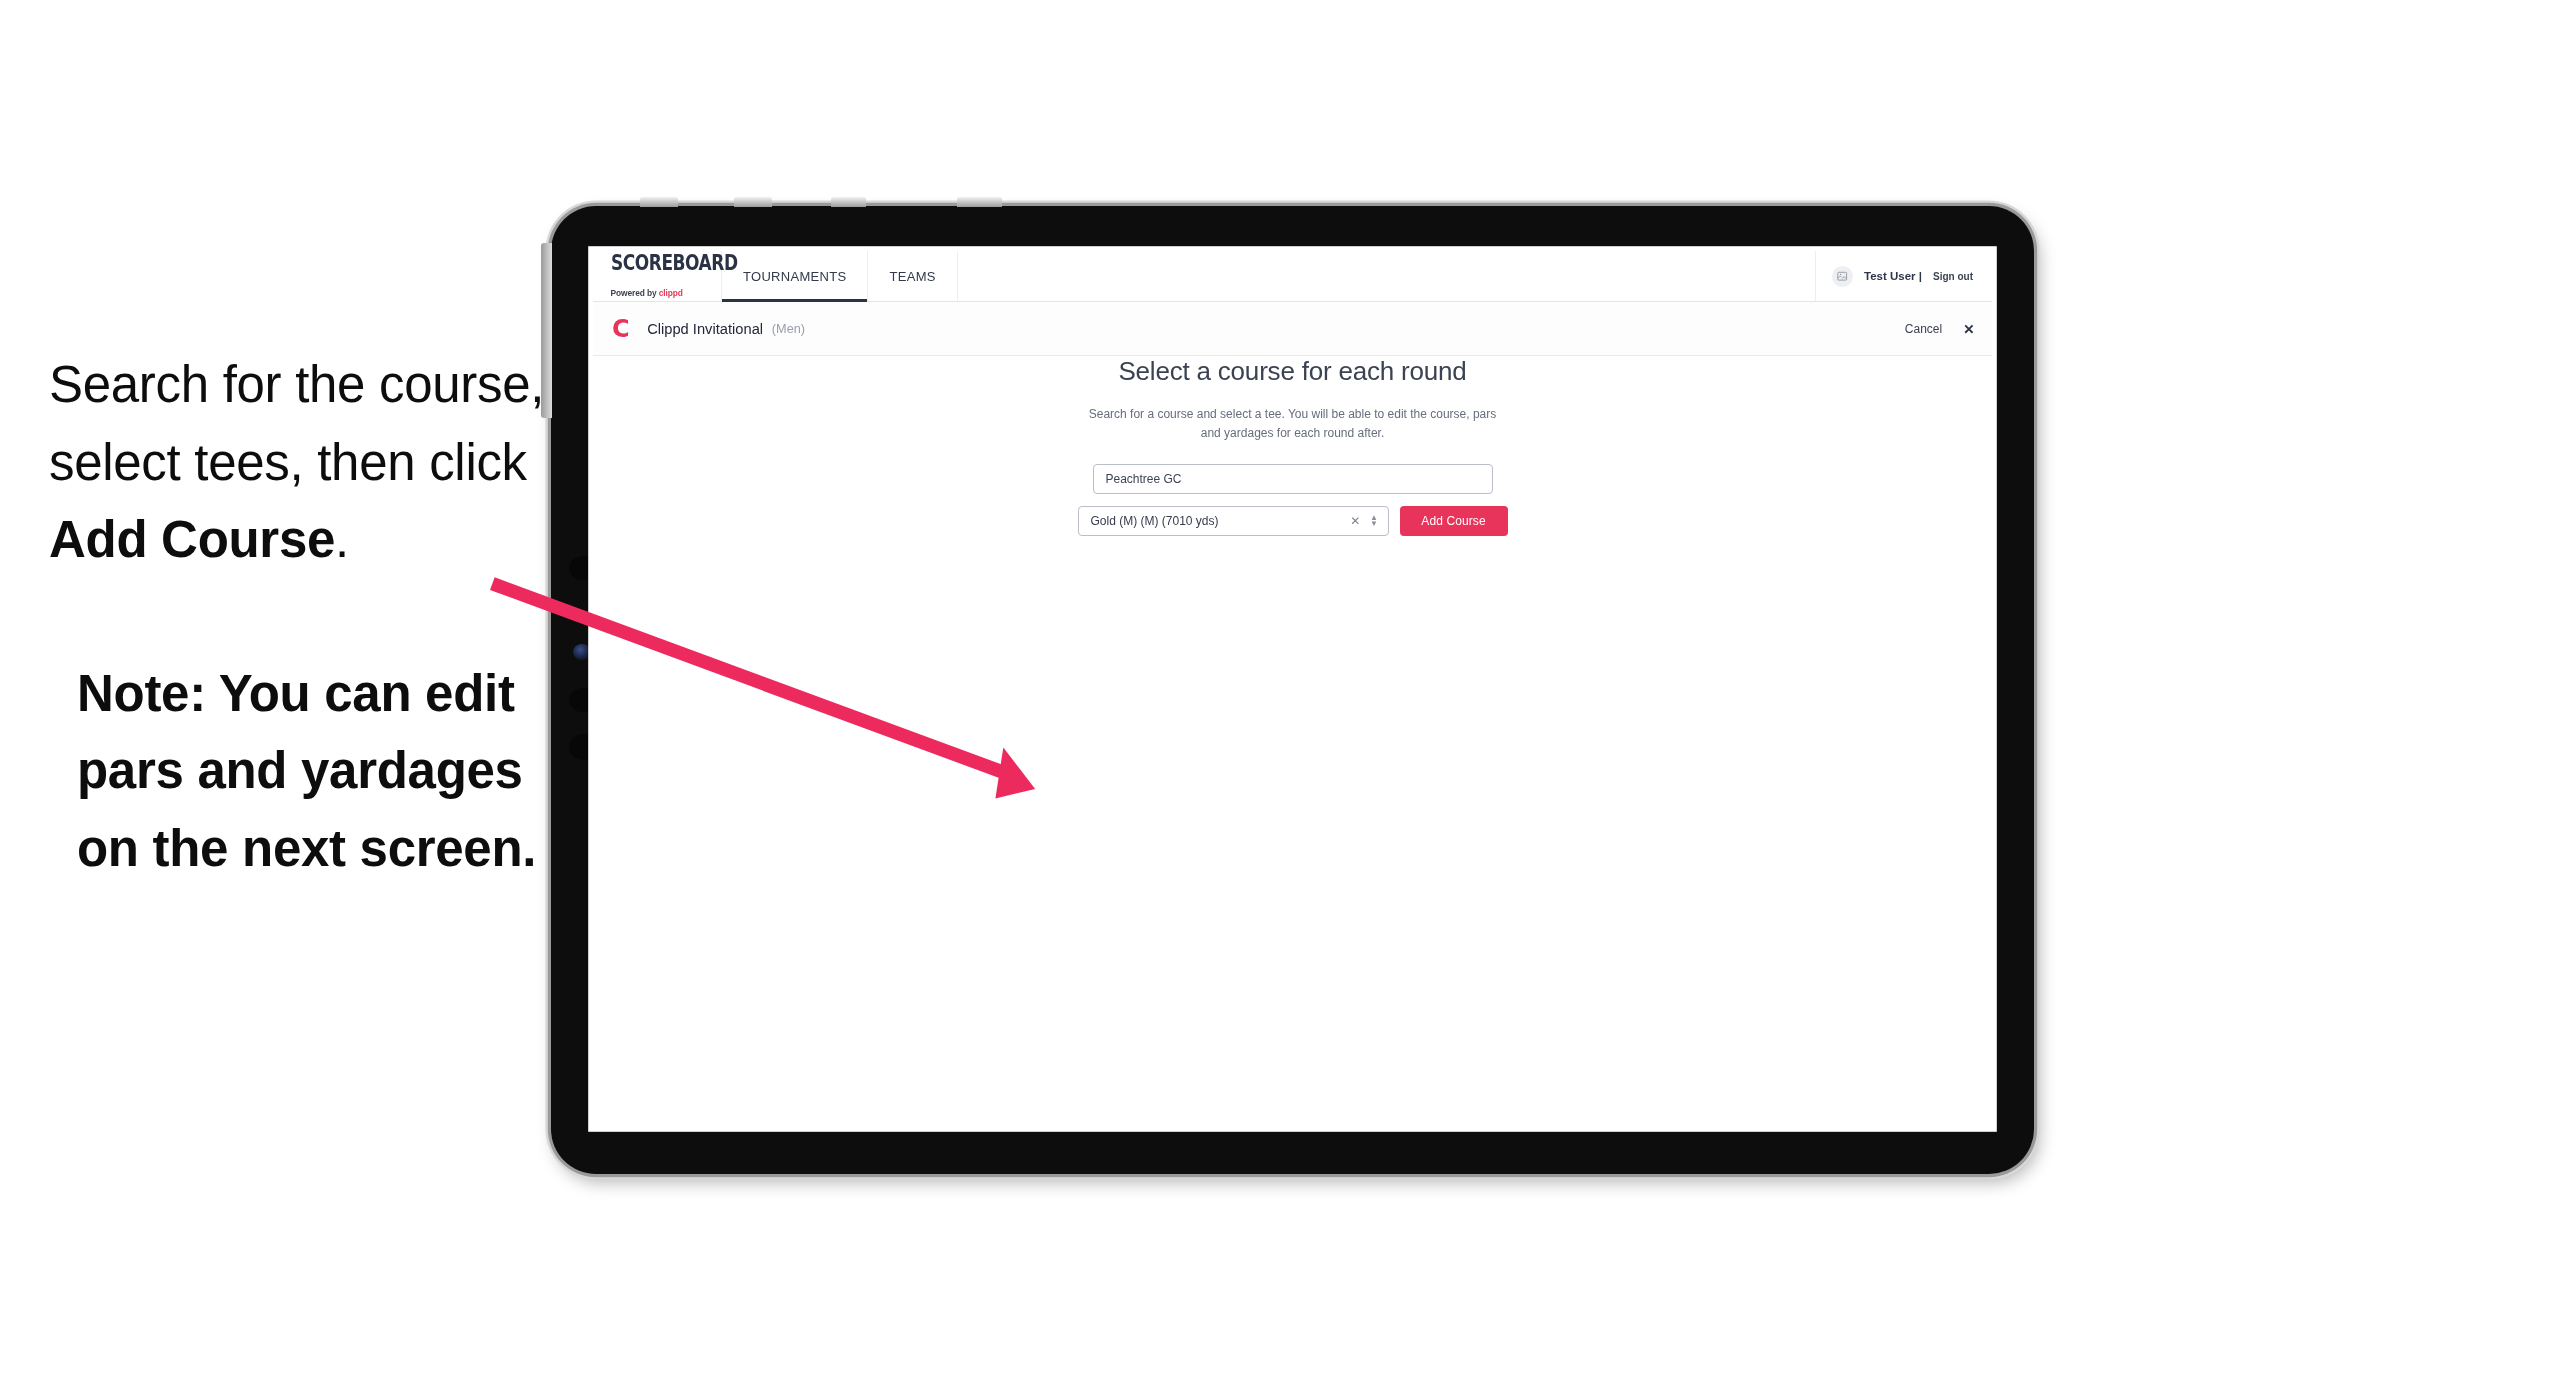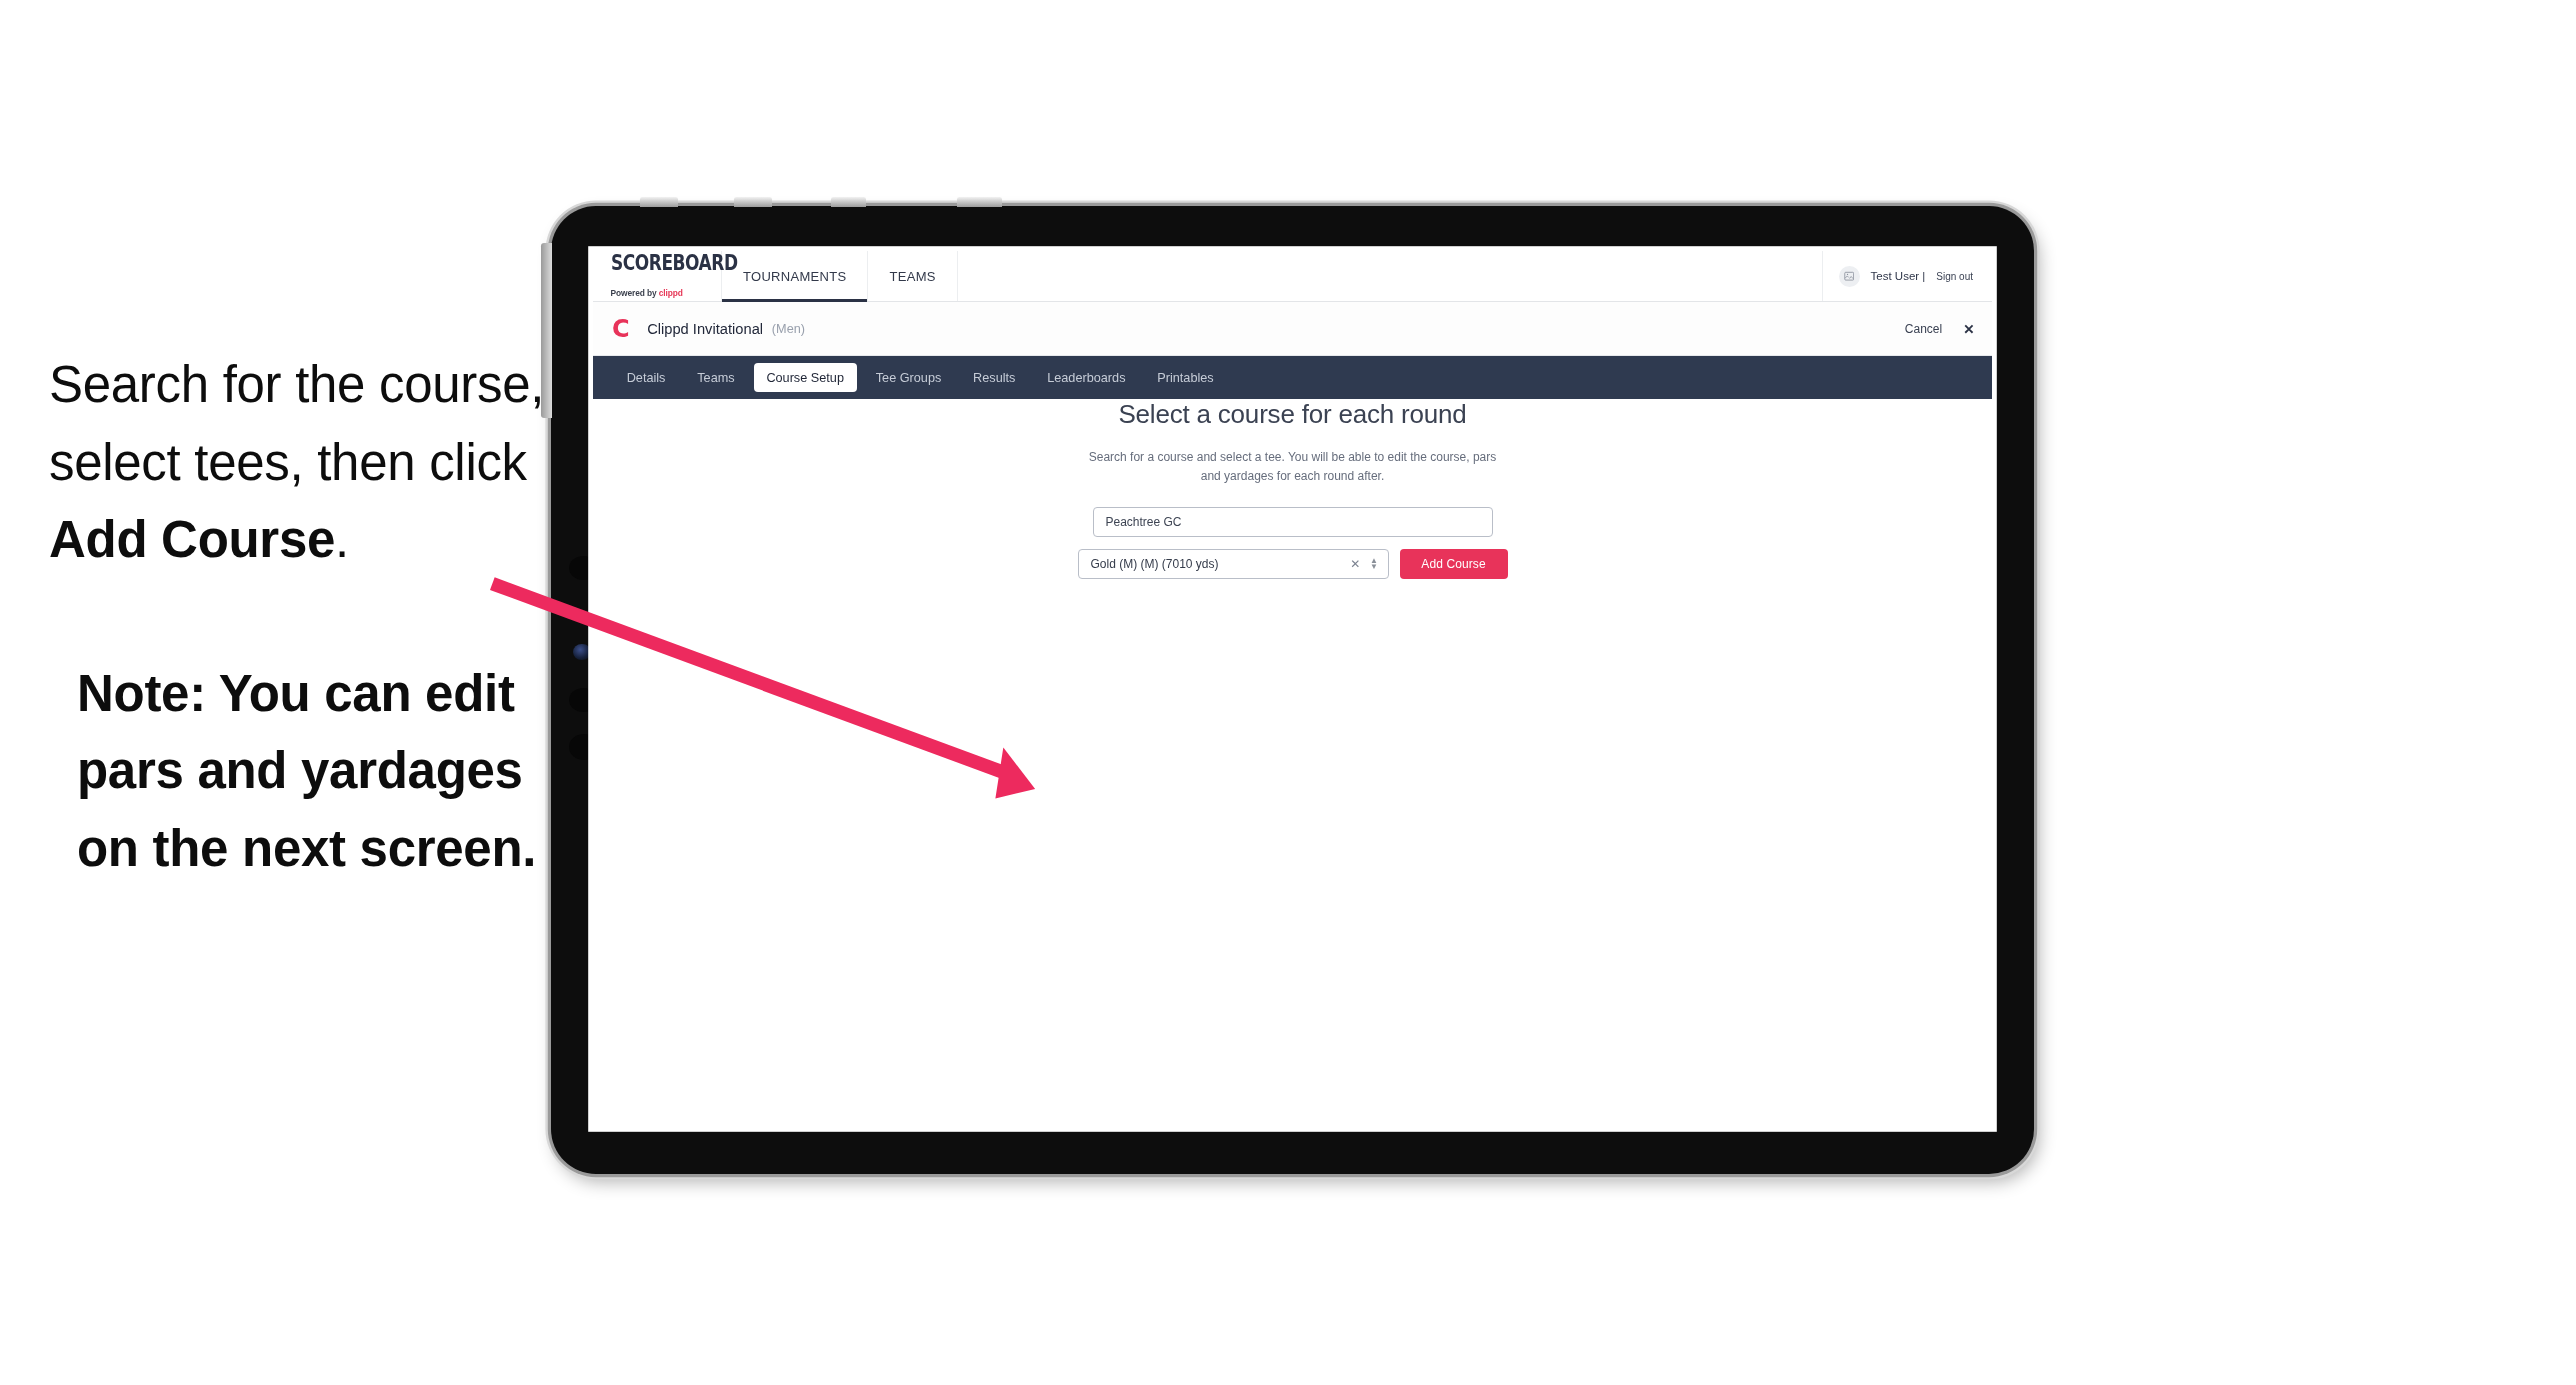--- a/index.html
+++ b/index.html
@@ -157,6 +157,7 @@
     align-items: center;
     gap: 11px;
     padding: 0 19px 0 16px;
+    font-weight: bold;
   }
   .avatar {
     width: 21px; height: 21px;

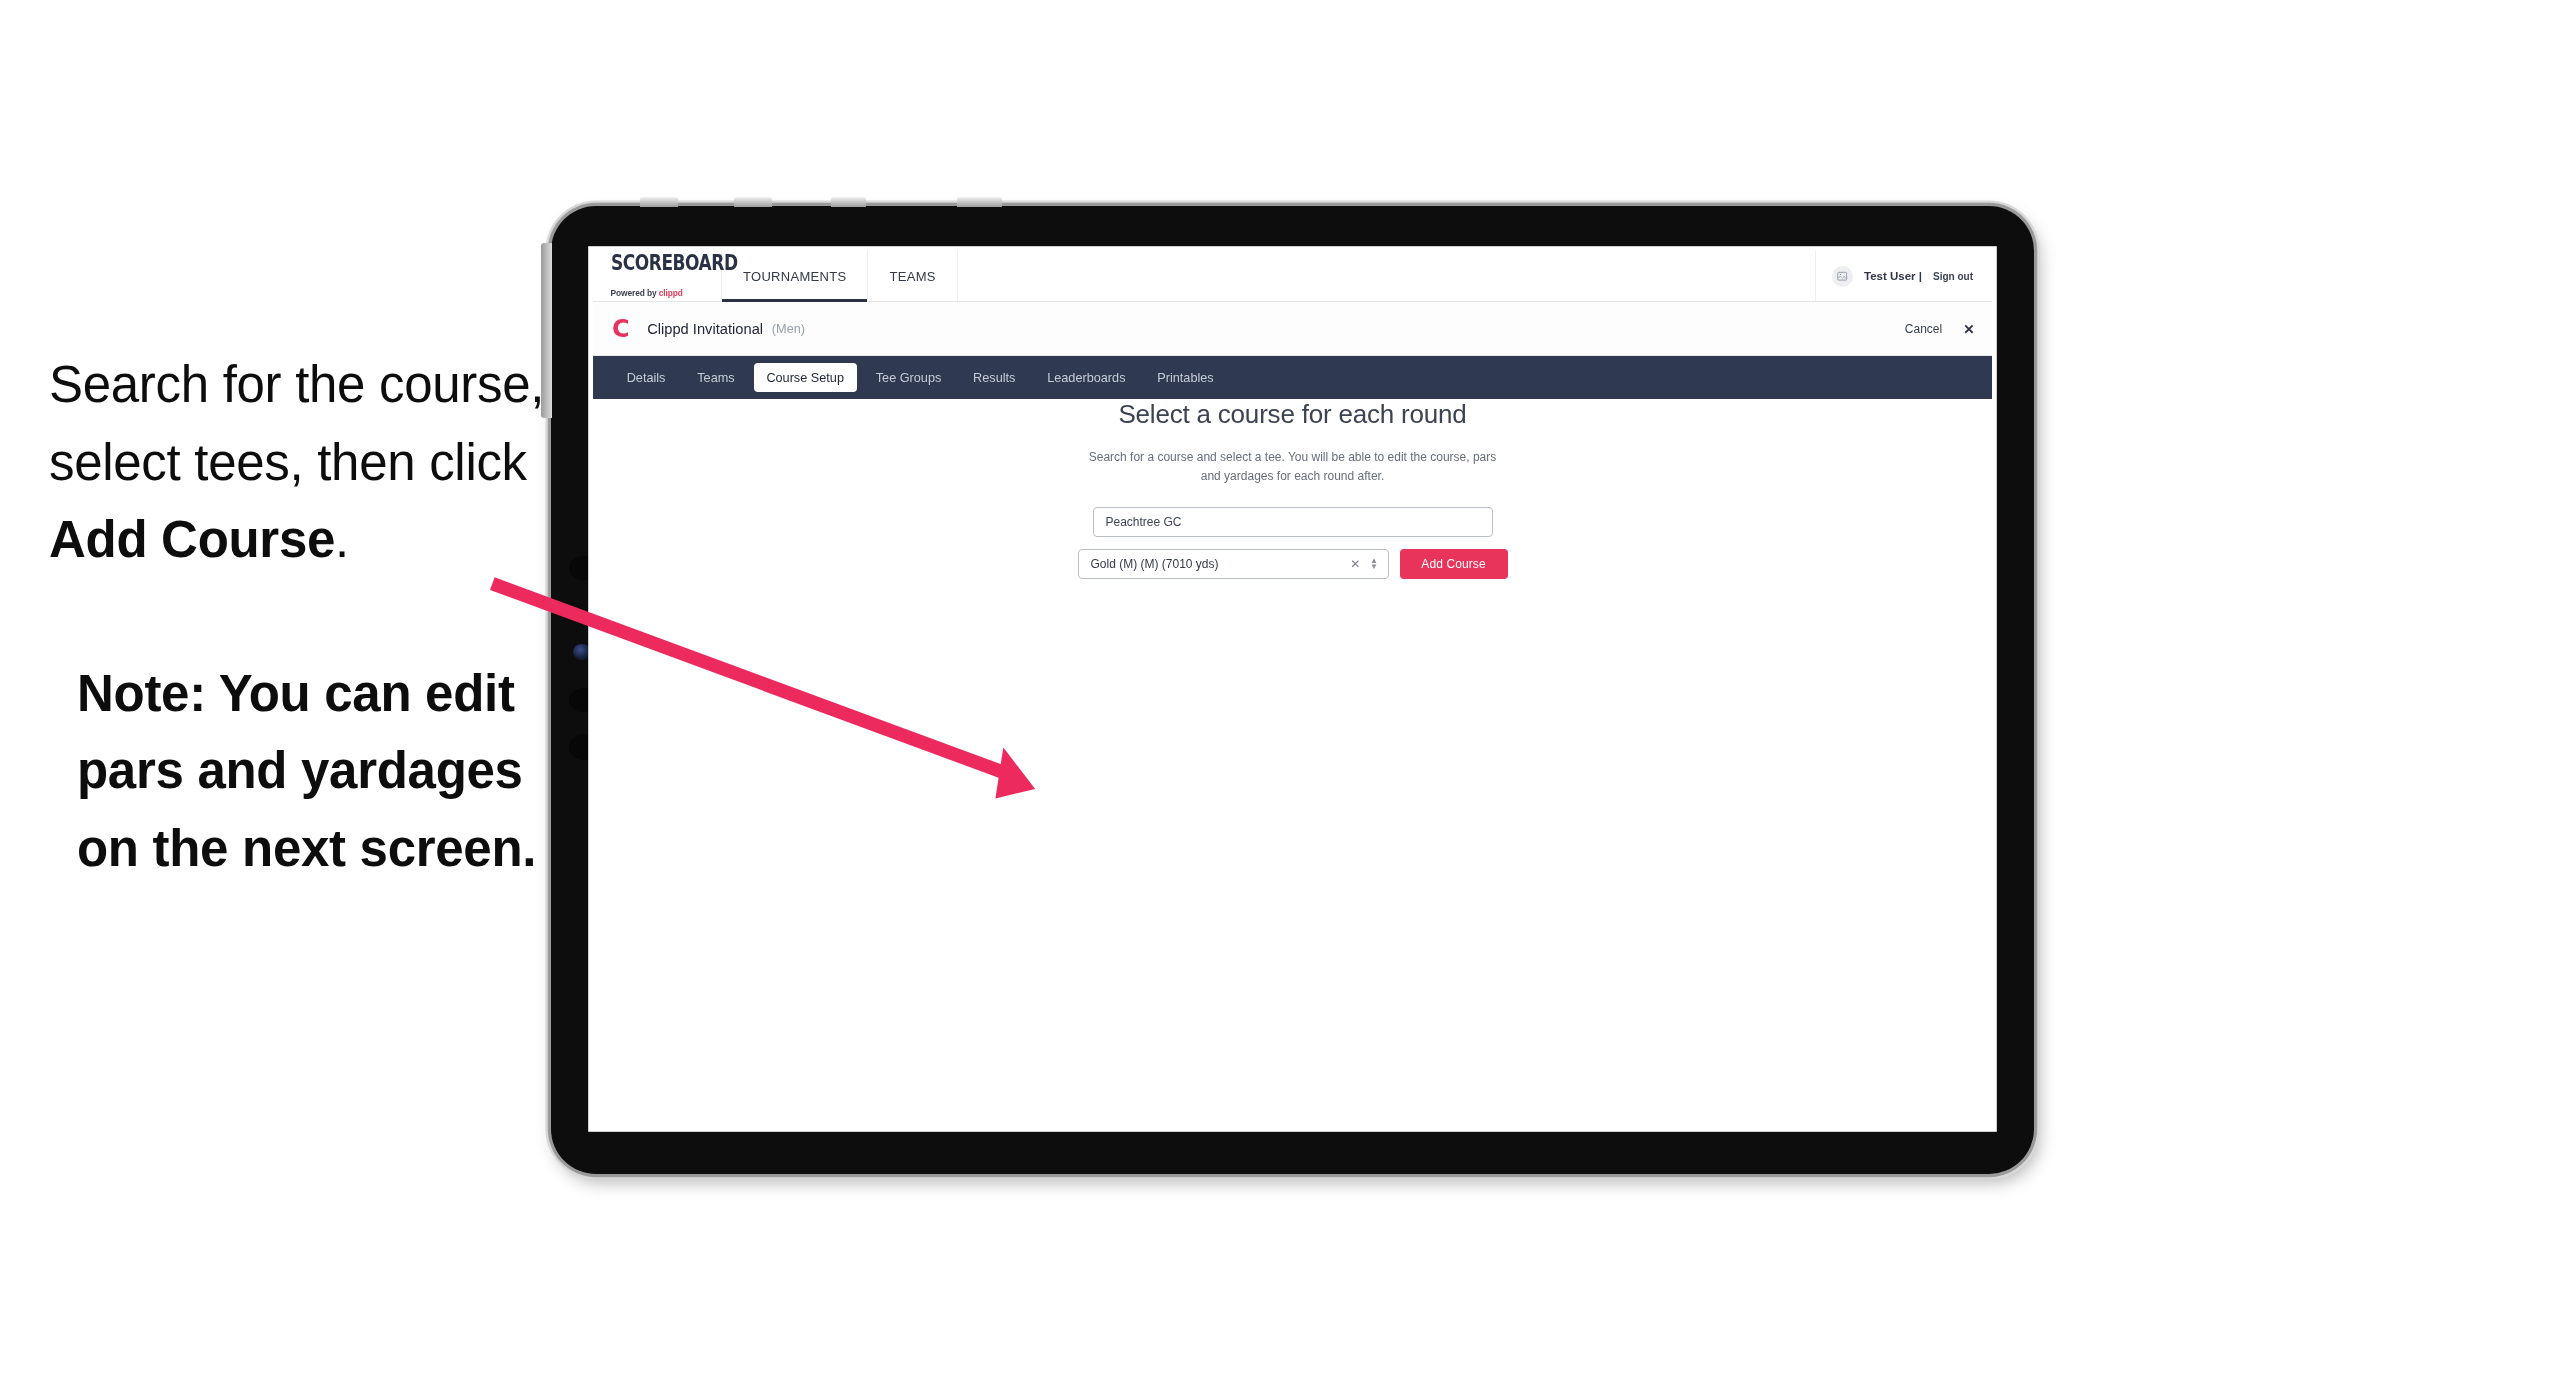--- a/index.html
+++ b/index.html
@@ -366,15 +366,6 @@
         </div>
       </div>
 
-      <div class="subtabs">
-        <div class="subtab">Details</div>
-        <div class="subtab">Teams</div>
-        <div class="subtab active">Course Setup</div>
-        <div class="subtab">Tee Groups</div>
-        <div class="subtab">Results</div>
-        <div class="subtab">Leaderboards</div>
-        <div class="subtab">Printables</div>
-      </div>
 
       <div class="content">
         <div class="panel-title">Select a course for each round</div>

